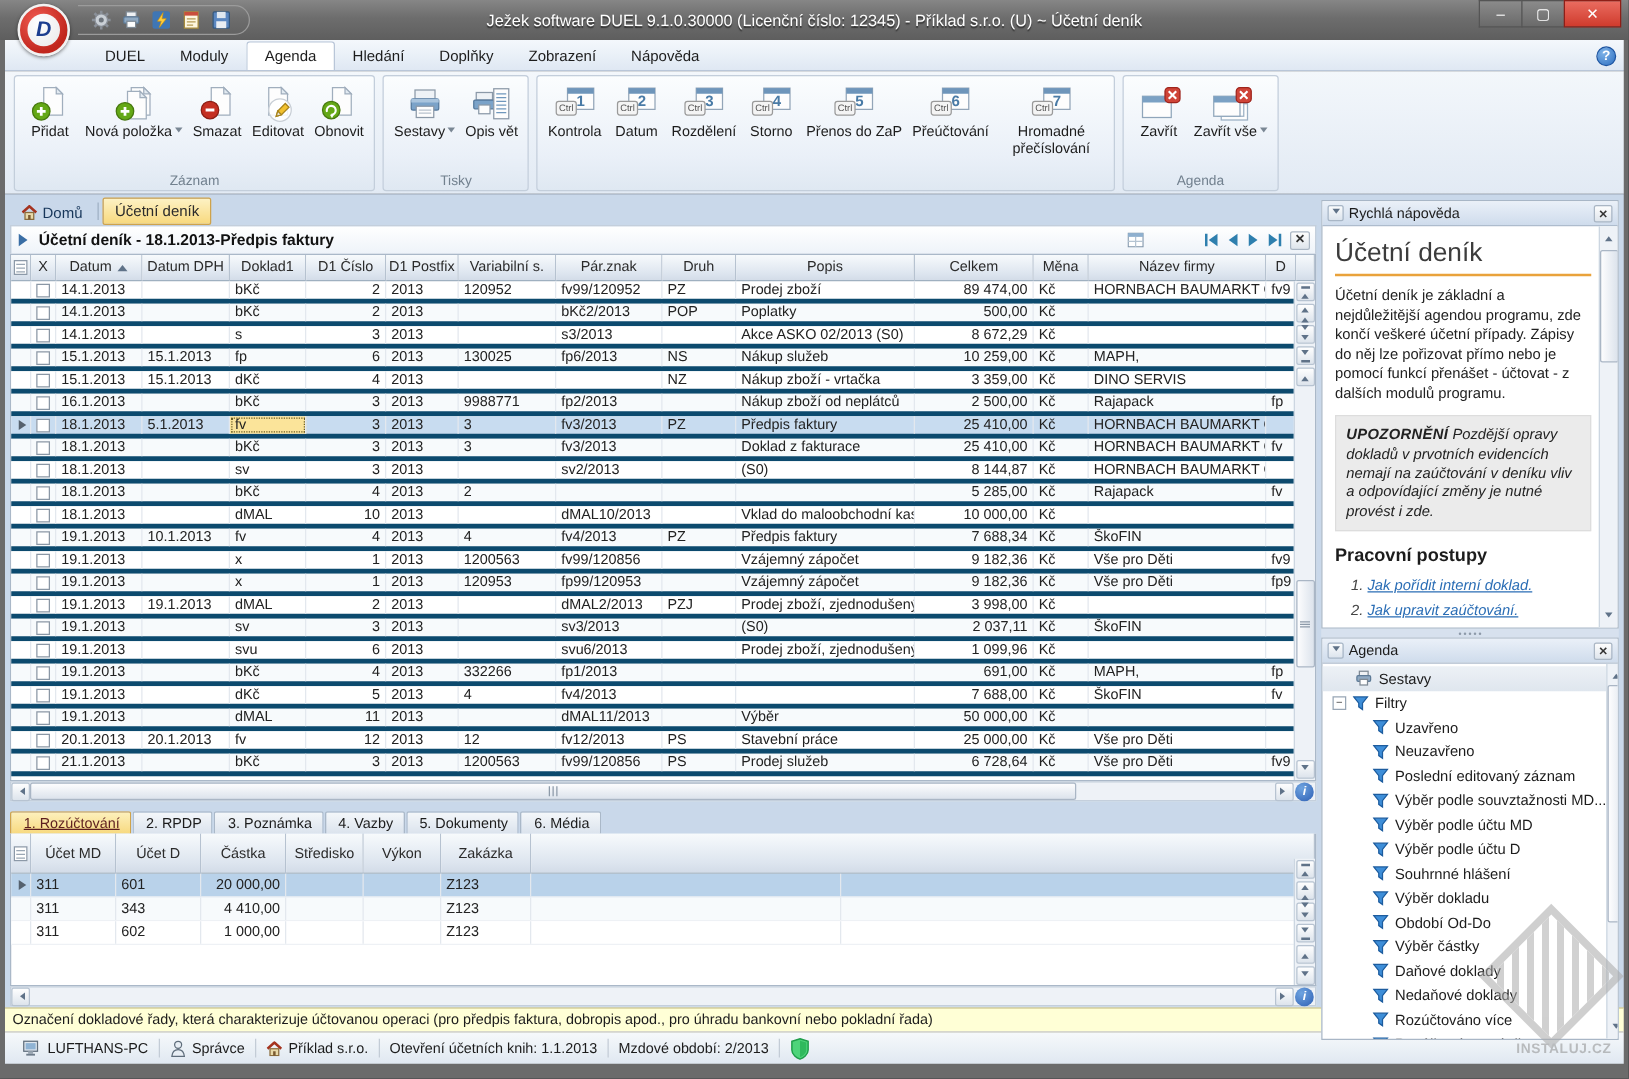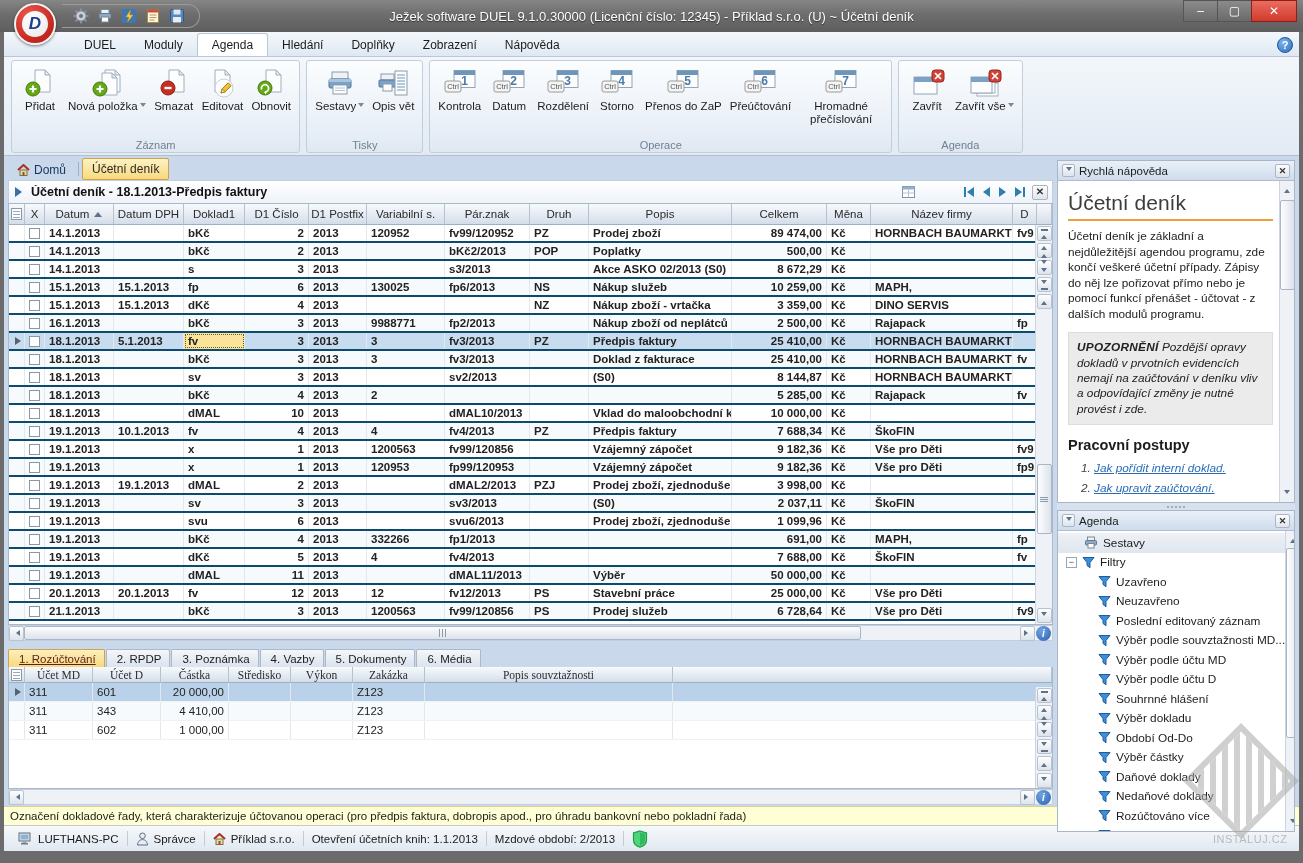--- a/index.html
+++ b/index.html
@@ -422,7 +422,6 @@
           </div>
           <div class="rlb">Hromadné přečíslování</div>
         </div>
-        <div class="rgroup-label">Operace</div>
       </div>
       <div class="rgroup">
         <div class="rbtn">

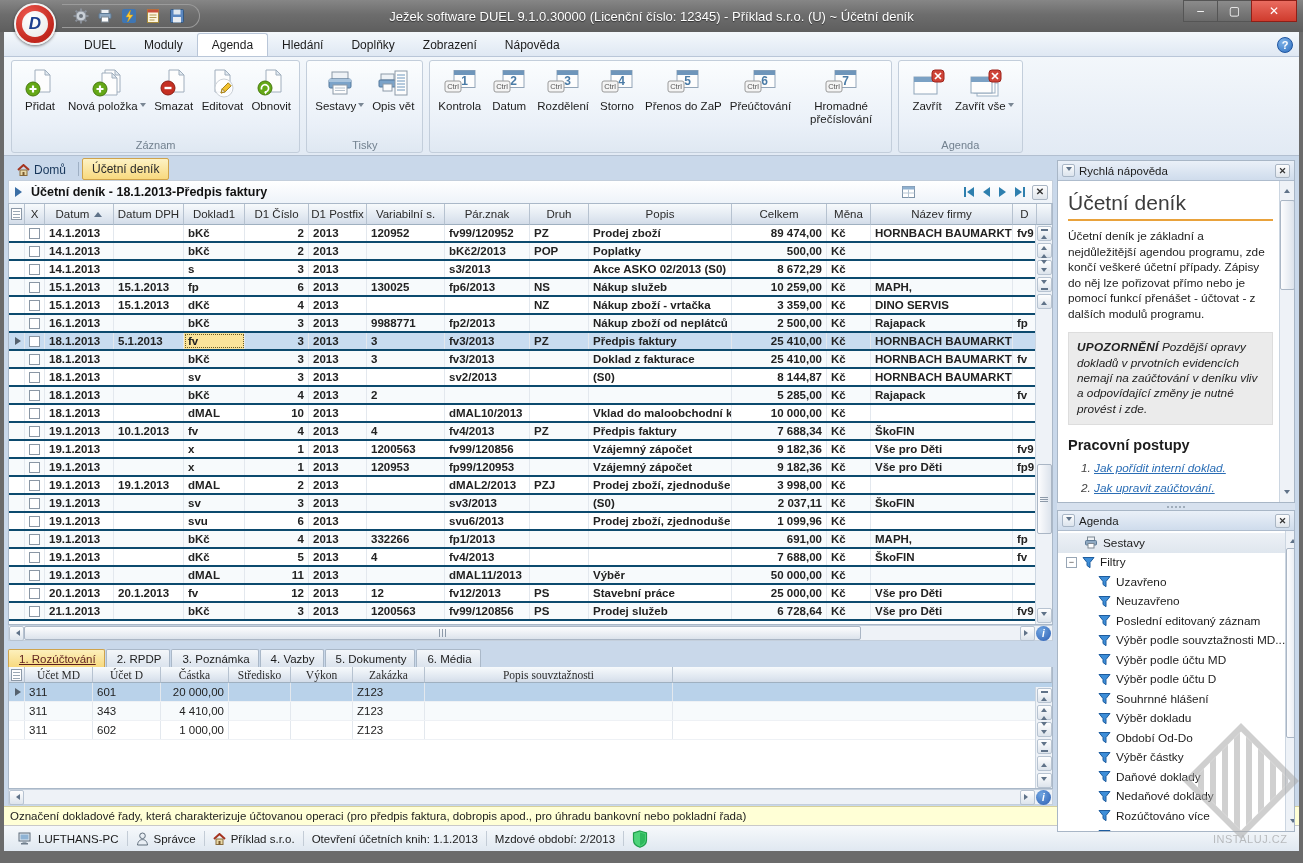--- a/index.html
+++ b/index.html
@@ -66,7 +66,7 @@
   .g-head{display:flex;height:21px;}
   .g-h{background:linear-gradient(#f7fafc,#dde5ef 75%,#d3dce8);border-right:1px solid #b6c2d0;border-bottom:1px solid #9fb0c0;
        font-size:11.5px;color:#2b2b2b;display:flex;align-items:center;justify-content:center;overflow:hidden;white-space:nowrap;flex:none;}
-  .g-row{display:flex;height:18px;border-bottom:2px solid #0c4a6e;background:#fff;font-weight:bold;}
+  .g-row{display:flex;height:18px;border-bottom:4px solid #0c4a6e;background:#fff;}
   .g-row.alt{background:#f7fafc;}
   .g-row.sel{background:#c8dcf0;}
   .g-c{font-size:11.5px;padding:1px 4px;border-right:1px solid #e3e8ee;overflow:hidden;white-space:nowrap;flex:none;display:flex;align-items:center;}

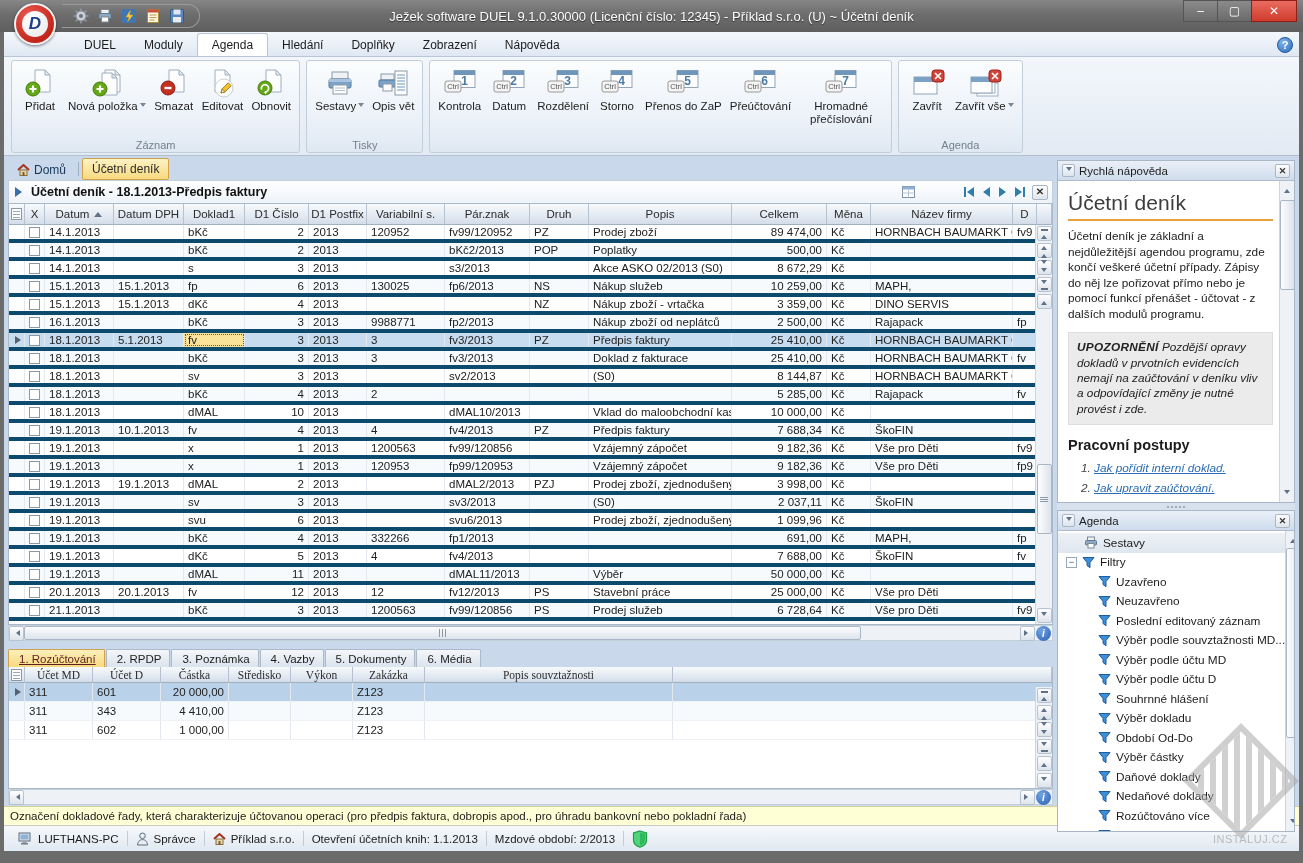--- a/index.html
+++ b/index.html
@@ -1005,7 +1005,7 @@
     </div>
 
   <div class="detail-grid">
-    <div class="g-head" style="height:16px;font-family:Liberation Serif, serif;" id="dg-head">
+    <div class="g-head" style="height:32px;" id="dg-head">
         <div class="g-h dg-c0">
           <div class="hdr-icon"></div>
         </div>

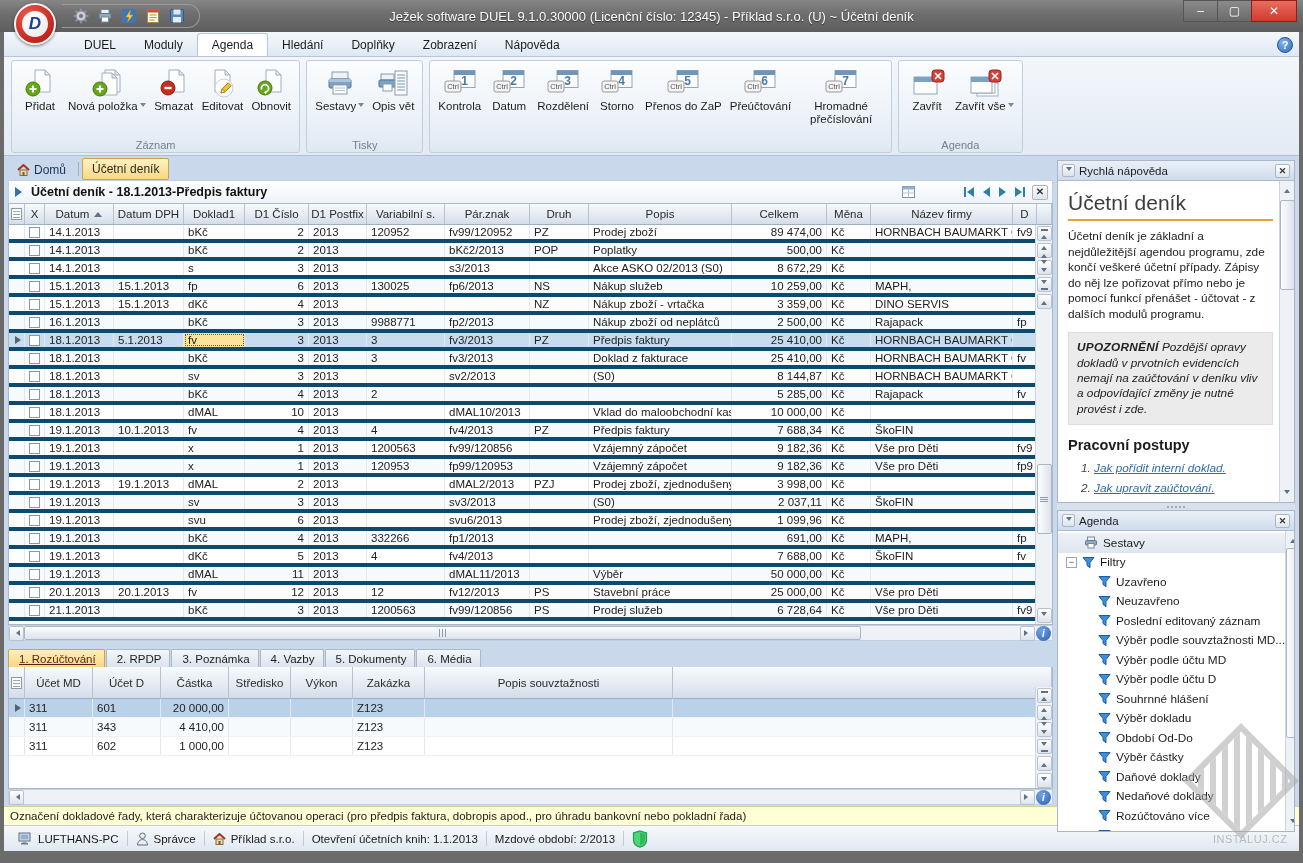--- a/index.html
+++ b/index.html
@@ -1015,7 +1015,6 @@
         <div class="g-h dg-c4">Středisko</div>
         <div class="g-h dg-c5">Výkon</div>
         <div class="g-h dg-c6">Zakázka</div>
-        <div class="g-h dg-c7">Popis souvztažnosti</div>
         <div class="g-h g-h-fill"></div>
       </div>
     <div id="dg-body">

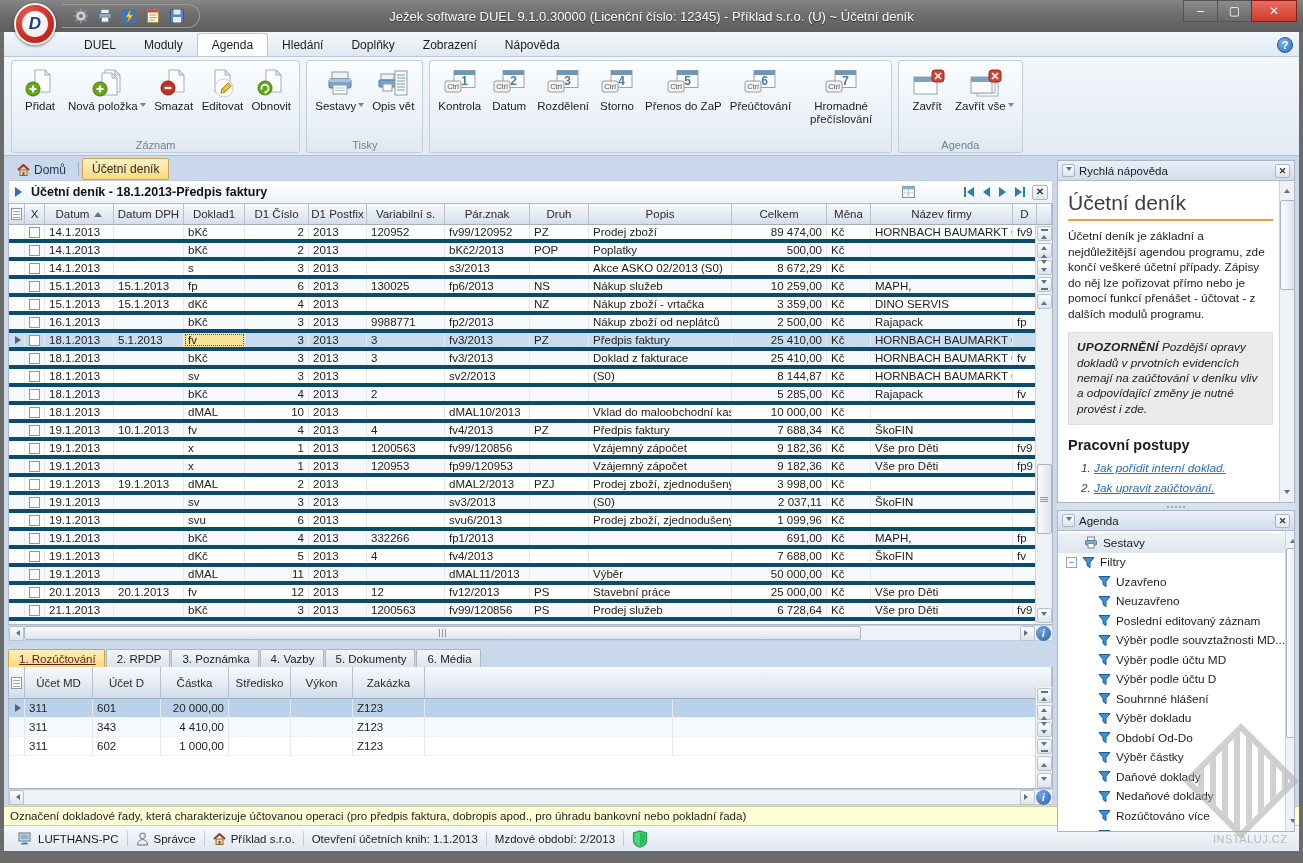--- a/index.html
+++ b/index.html
@@ -159,7 +159,7 @@
   .watermark{position:absolute;left:1155px;top:745px;width:200px;height:110px;pointer-events:none;opacity:.55;z-index:40;}
   .wm-box{position:absolute;left:45px;top:-5px;width:82px;height:82px;border:6px solid #a8a8a8;transform:rotate(45deg);
           background:repeating-linear-gradient(45deg,transparent 0 6px,#ababab 6px 12px);}
-  .wm-text{position:absolute;left:58px;top:88px;font-size:11px;font-weight:normal;color:#8f8f8f;letter-spacing:.5px;}
+  .wm-text{position:absolute;left:58px;top:88px;font-size:11px;font-weight:bold;color:#8f8f8f;letter-spacing:.5px;}
   svg{display:block;}
 </style>
 </head>

